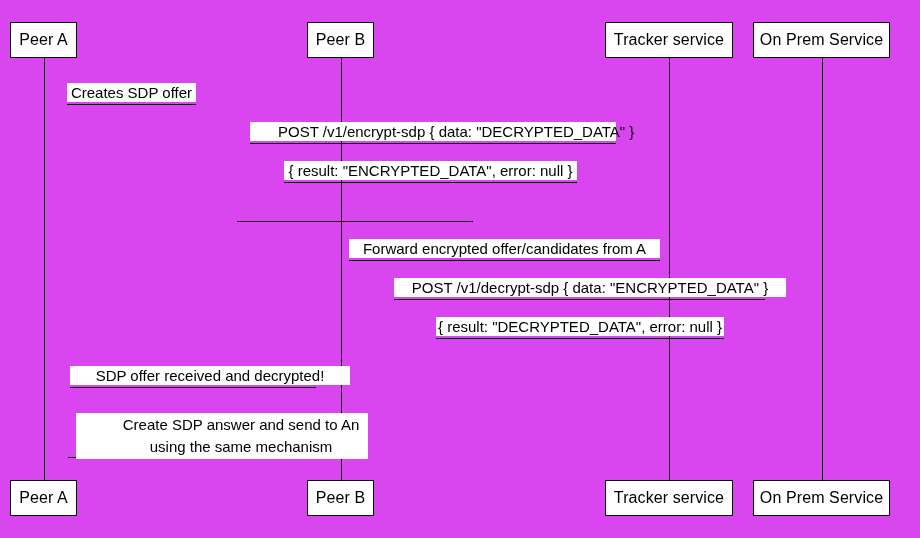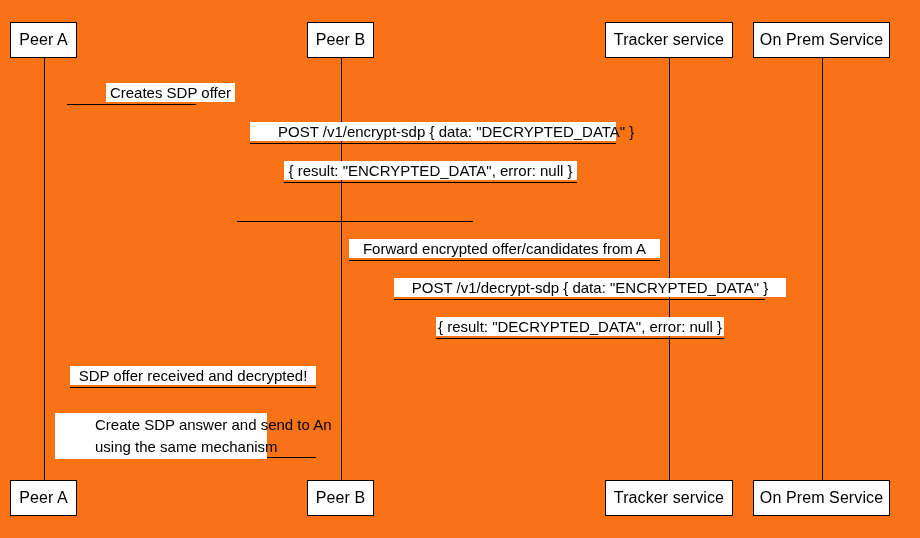--- a/index.html
+++ b/index.html
@@ -22,7 +22,7 @@
     top: 0;
     width: 920px;
     height: 538px;
-    background: #f97316;
+    background: #d946ef;
   }
 
   

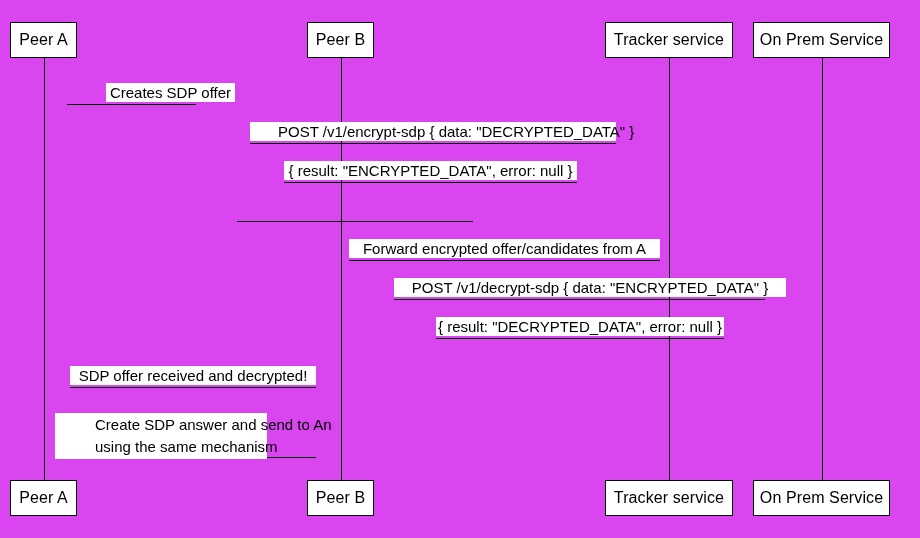--- a/index.html
+++ b/index.html
@@ -94,7 +94,7 @@
     <div class="participant" style="left: 307px; top: 22px; width: 67px;">Peer B</div>
     <div class="participant" style="left: 605px; top: 22px; width: 128px;">Tracker service</div>
     <div class="participant" style="left: 753px; top: 22px; width: 137px;">On Prem Service</div>
-    <div class="msg-label" style="left: 67px; top: 83px; width: 129px; margin-left: 39px;">Creates SDP offer</div>
+    <div class="msg-label" style="left: 67px; top: 83px; width: 129px;">Creates SDP offer</div>
     <div class="msg-label" style="left: 250px; top: 122px; width: 366px; padding-left: 28px;">POST /v1/encrypt-sdp { data: "DECRYPTED_DATA" }</div>
     <div class="msg-label" style="left: 284px; top: 161px; width: 293px;">{ result: "ENCRYPTED_DATA", error: null }</div>
     <div class="msg-label" style="left: 349px; top: 239px; width: 311px;">Forward encrypted offer/candidates from A</div>

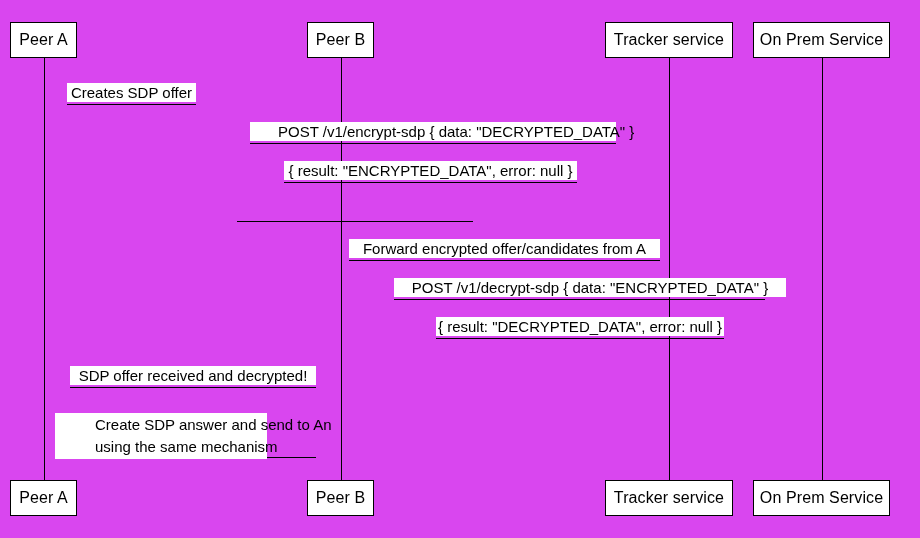--- a/index.html
+++ b/index.html
@@ -100,7 +100,7 @@
     <div class="msg-label" style="left: 349px; top: 239px; width: 311px;">Forward encrypted offer/candidates from A</div>
     <div class="msg-label" style="left: 394px; top: 278px; width: 392px;">POST /v1/decrypt-sdp { data: "ENCRYPTED_DATA" }</div>
     <div class="msg-label" style="left: 436px; top: 317px; width: 288px;">{ result: "DECRYPTED_DATA", error: null }</div>
-    <div class="msg-label" style="left: 70px; top: 366px; width: 246px;">SDP offer received and decrypted!</div>
+    <div class="msg-label" style="left: 70px; top: 366px; width: 280px;">SDP offer received and decrypted!</div>
     <div class="msg-label two-line" style="left: 55px; top: 413px; width: 212px; padding-left: 40px;">Create SDP answer and send to An
 using the same mechanism</div>
     <div class="participant" style="left: 10px; top: 480px; width: 67px;">Peer A</div>

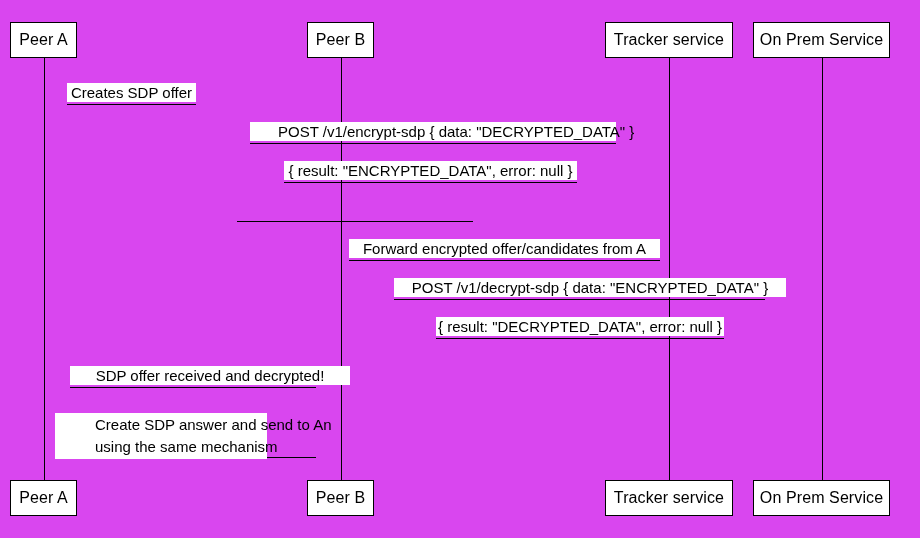--- a/index.html
+++ b/index.html
@@ -101,7 +101,7 @@
     <div class="msg-label" style="left: 394px; top: 278px; width: 392px;">POST /v1/decrypt-sdp { data: "ENCRYPTED_DATA" }</div>
     <div class="msg-label" style="left: 436px; top: 317px; width: 288px;">{ result: "DECRYPTED_DATA", error: null }</div>
     <div class="msg-label" style="left: 70px; top: 366px; width: 280px;">SDP offer received and decrypted!</div>
-    <div class="msg-label two-line" style="left: 55px; top: 413px; width: 212px; padding-left: 40px;">Create SDP answer and send to An
+    <div class="msg-label two-line" style="left: 76px; top: 413px; width: 292px; padding-left: 40px;">Create SDP answer and send to An
 using the same mechanism</div>
     <div class="participant" style="left: 10px; top: 480px; width: 67px;">Peer A</div>
     <div class="participant" style="left: 307px; top: 480px; width: 67px;">Peer B</div>

